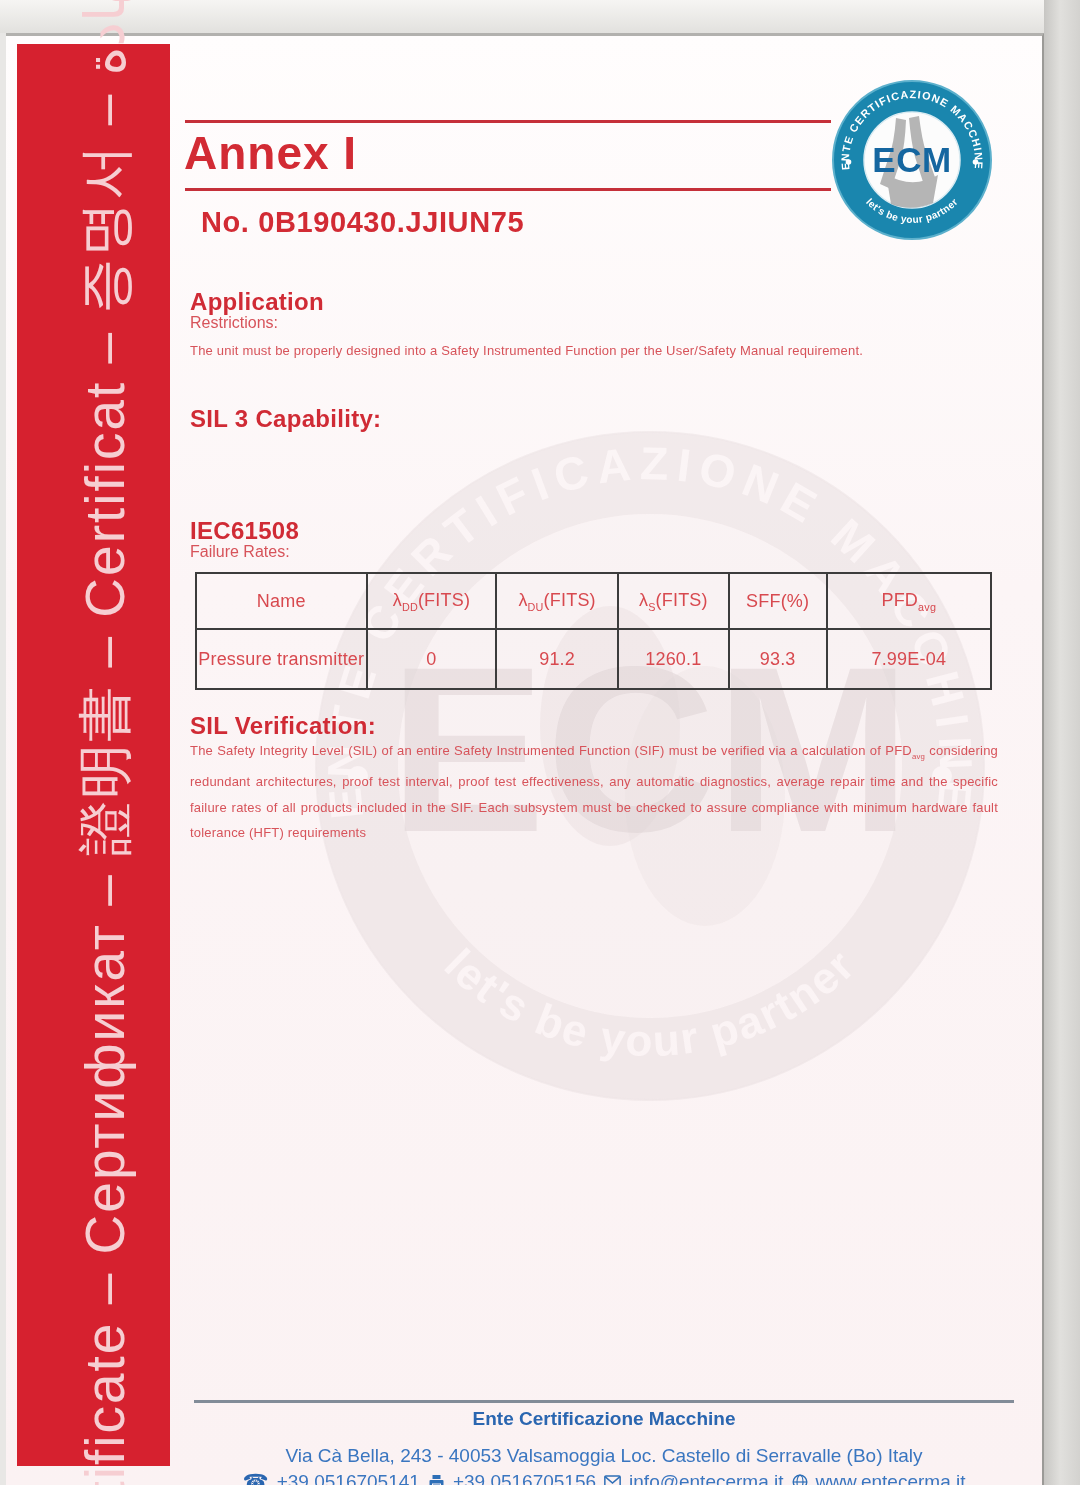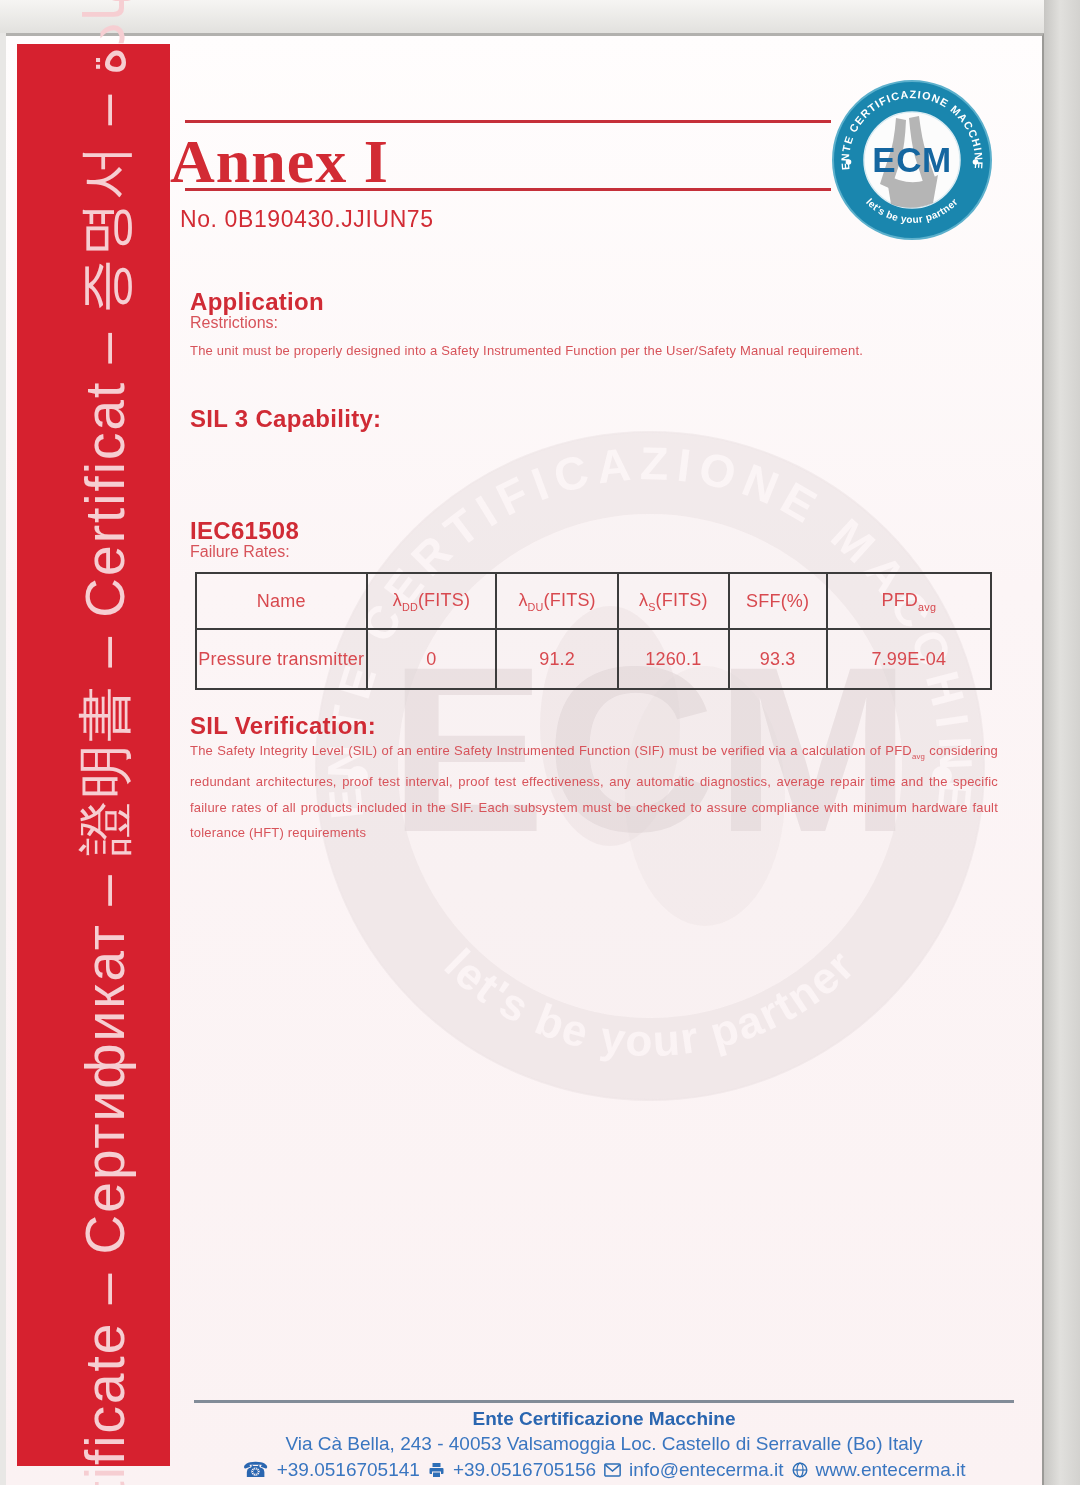--- a/index.html
+++ b/index.html
@@ -24,8 +24,8 @@
   .rule { position:absolute; height:3px; background:#c5303a; }
   .rule-1 { left:179px; top:84px; width:646px; }
   .rule-2 { left:179px; top:152px; width:646px; }
-  .doc-title { position:absolute; left:164px; top:90px; font-size:62px; font-weight:700;
-               letter-spacing:1px; color:#d22b34;font-family:Liberation Serif, serif; }
+  .doc-title { position:absolute; left:178px; top:90px; font-size:46px; font-weight:700;
+               letter-spacing:1px; color:#d22b34; }
   .cert-no { position:absolute; left:174px; top:170px; font-size:23px; font-weight:400;
              letter-spacing:.6px; color:#d22b34; }
   .logo-box { position:absolute; left:822px; top:40px; width:168px; height:168px; }

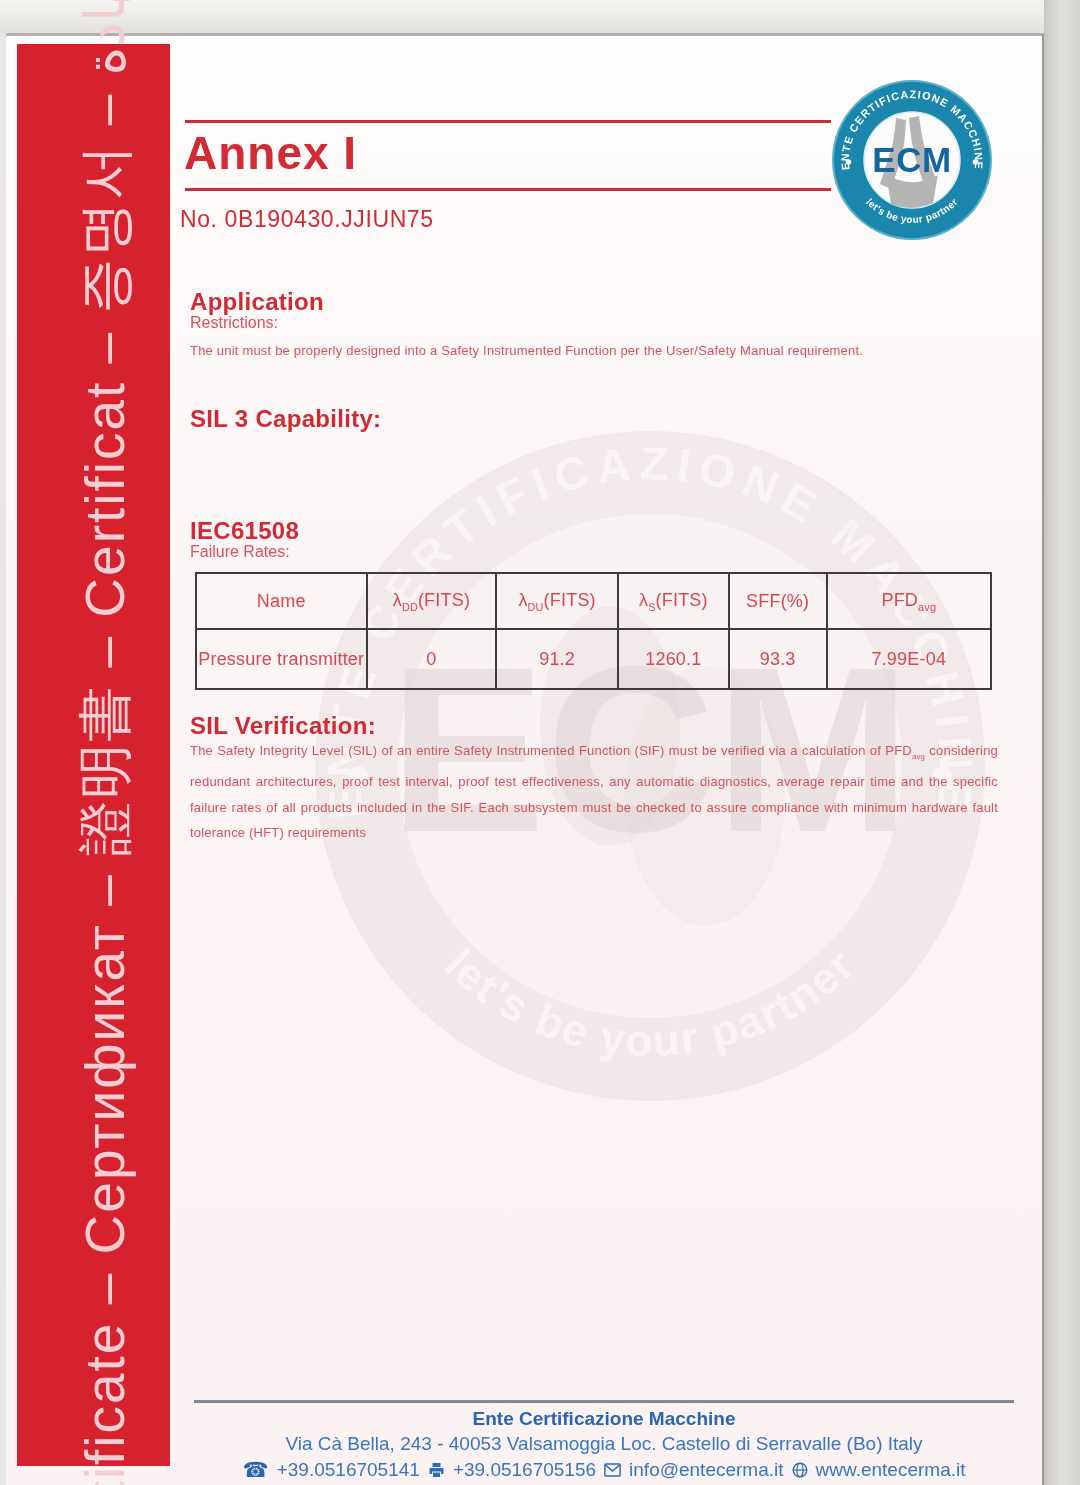--- a/index.html
+++ b/index.html
@@ -26,7 +26,7 @@
   .rule-2 { left:179px; top:152px; width:646px; }
   .doc-title { position:absolute; left:178px; top:90px; font-size:46px; font-weight:700;
                letter-spacing:1px; color:#d22b34; }
-  .cert-no { position:absolute; left:174px; top:170px; font-size:23px; font-weight:400;
+  .cert-no { position:absolute; left:195px; top:170px; font-size:29px; font-weight:700;
              letter-spacing:.6px; color:#d22b34; }
   .logo-box { position:absolute; left:822px; top:40px; width:168px; height:168px; }
 

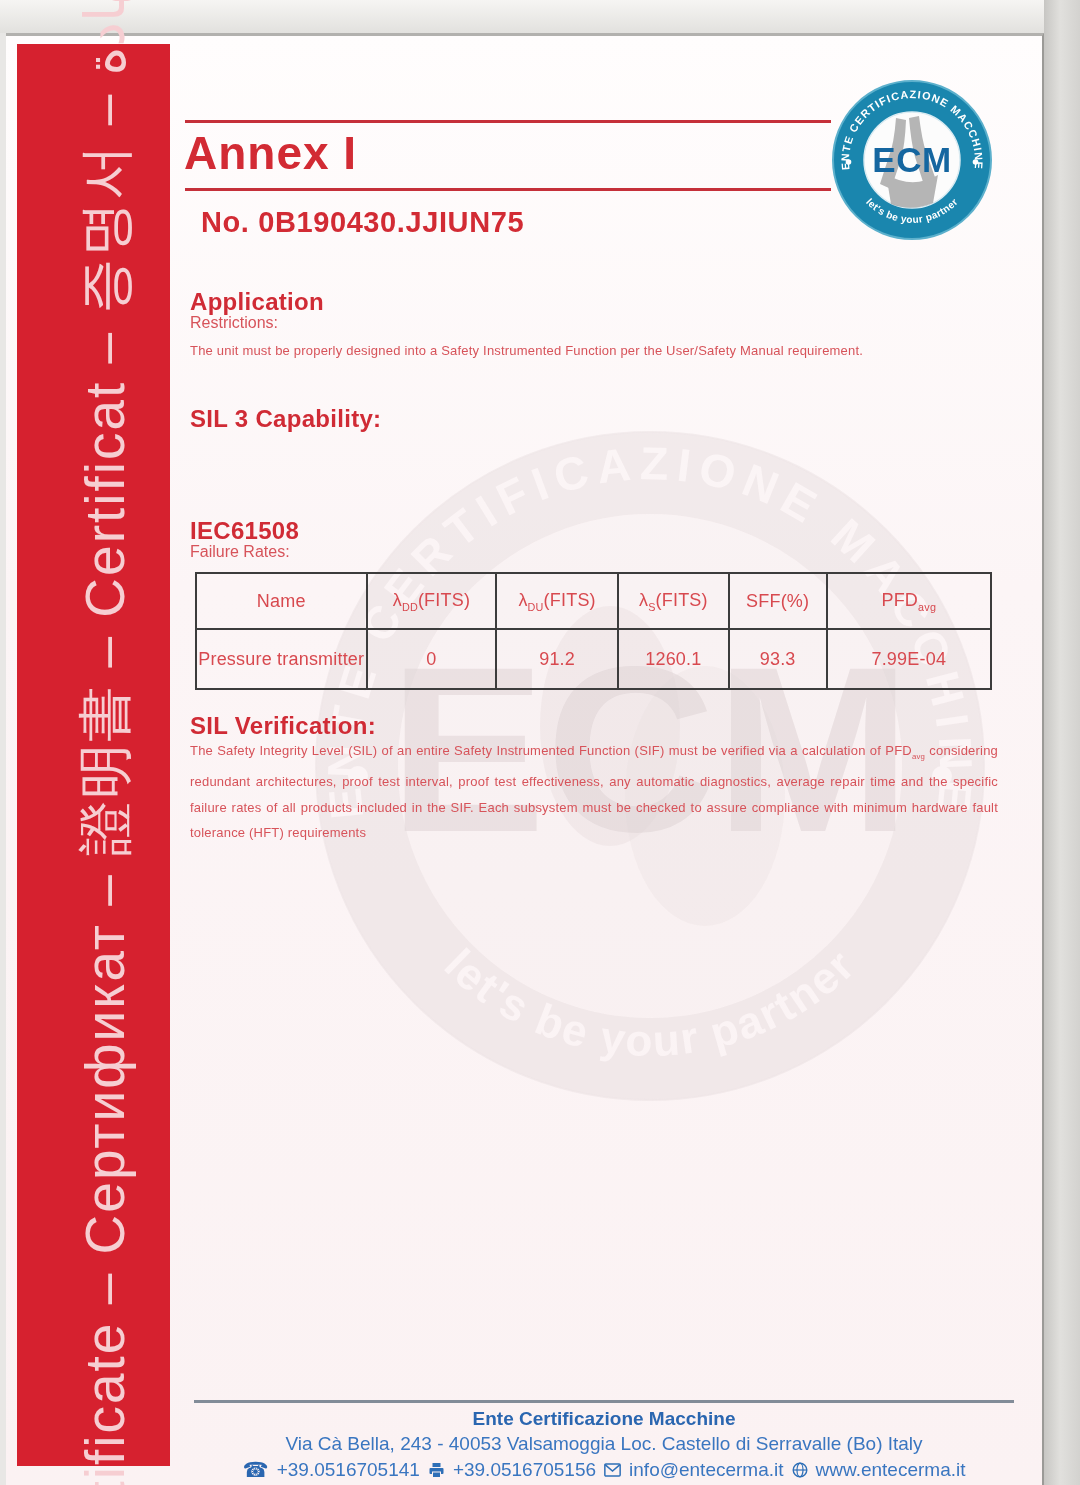--- a/index.html
+++ b/index.html
@@ -53,7 +53,7 @@
   .footer-rule { position:absolute; left:188px; top:1364px; width:820px; height:3px; background:#828c98; }
   .footer { position:absolute; left:188px; top:1372px; width:820px; text-align:center; color:#2e6fb7; }
   .f-company { font-size:19px; font-weight:700; color:#2a66b0; }
-  .f-address { font-size:19px; margin-top:3px; color:#3a76c0; }
+  .f-address { font-size:19px; margin-top:15px; color:#3a76c0; }
   .f-contact { font-size:19px; margin-top:3px; color:#3a76c0; display:flex; justify-content:center;
                align-items:center; gap:8px; }
   .f-contact .ico { display:inline-block; vertical-align:middle; }

